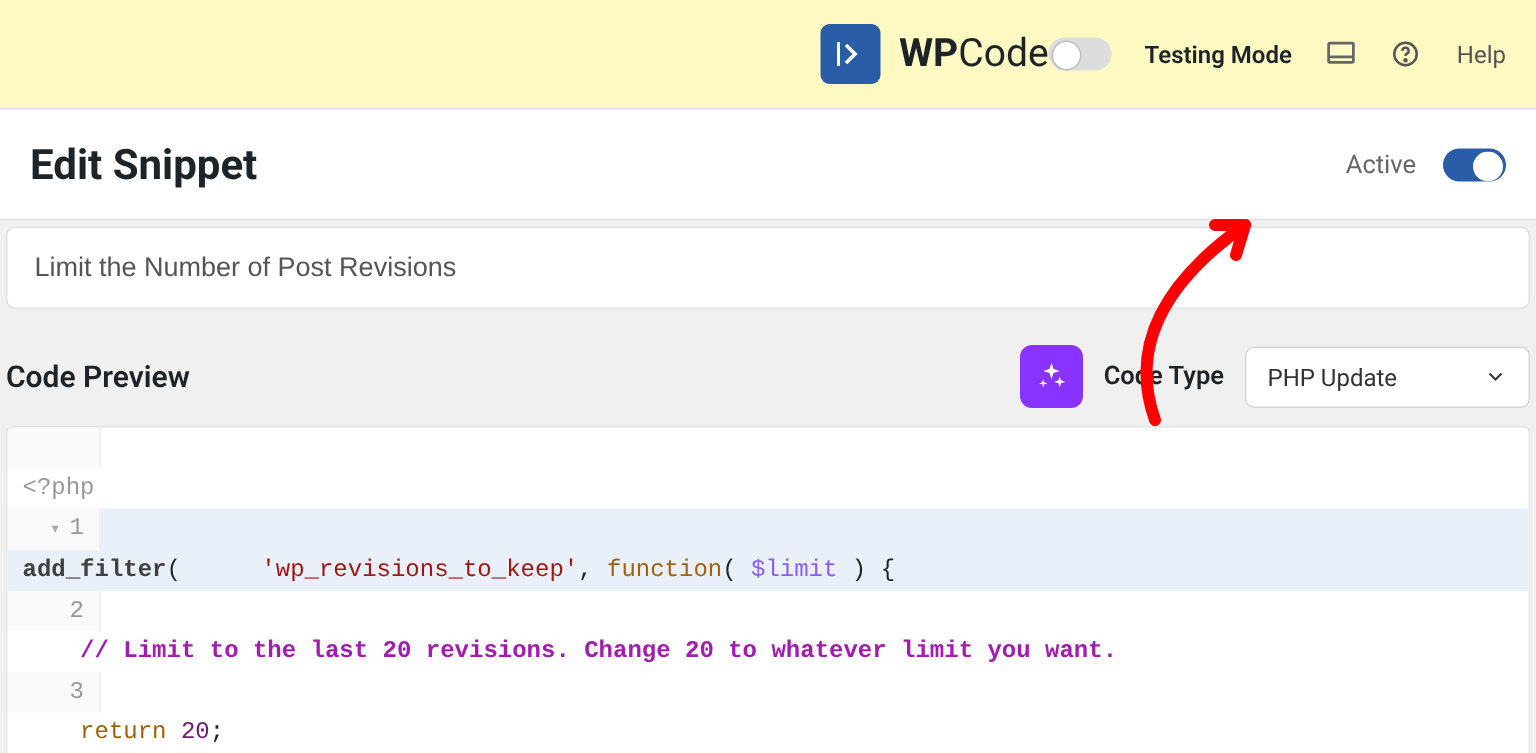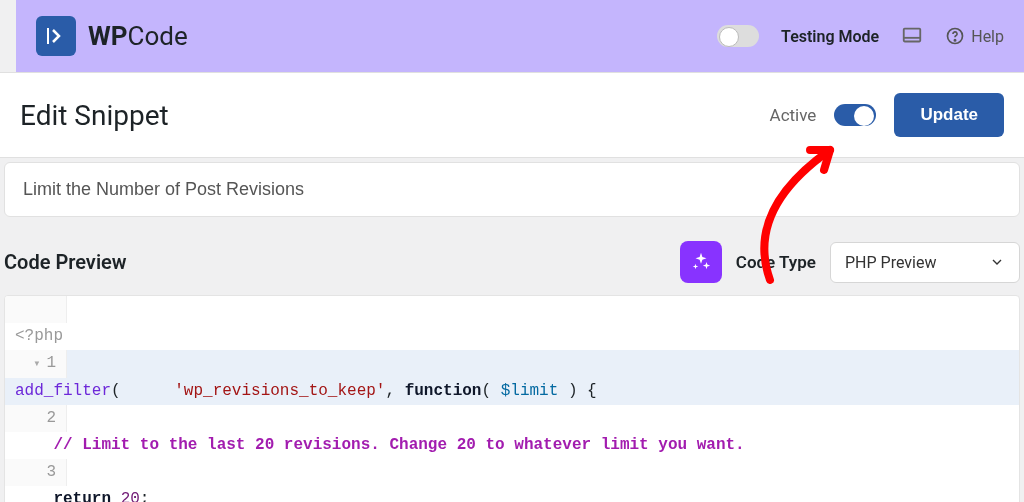--- a/index.html
+++ b/index.html
@@ -14,10 +14,9 @@
     .topbar {
       display: flex;
       align-items: center;
-      justify-content: space-between;
+      justify-content: flex-end;
       padding: 16px 20px;
-      background: #c4b5fd;
-      margin-left: 16px;
+      background: #fef9c3;
     }
     .brand {
       display: flex;

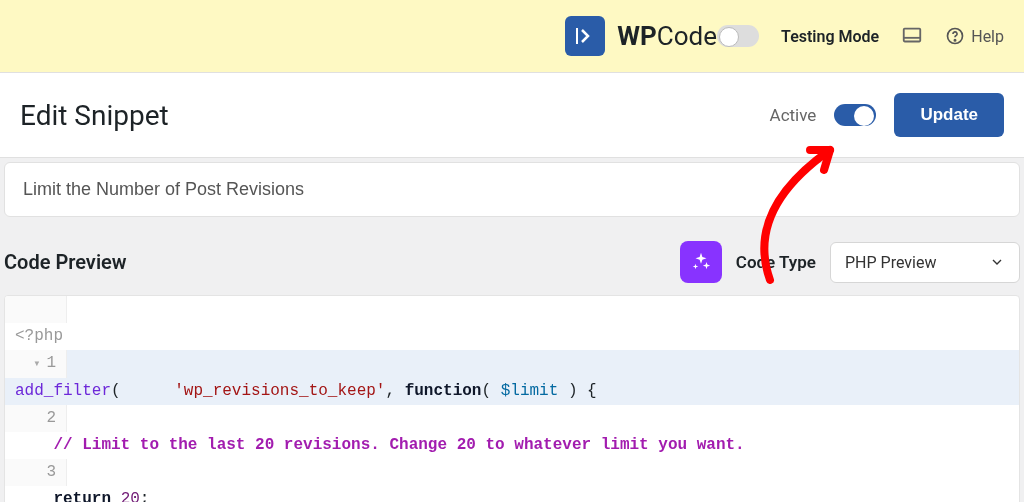--- a/index.html
+++ b/index.html
@@ -79,7 +79,7 @@
     .help-link {
       display: flex;
       align-items: center;
-      gap: 6px;
+      gap: 24px;
       color: #555;
       font-size: 16px;
       cursor: pointer;

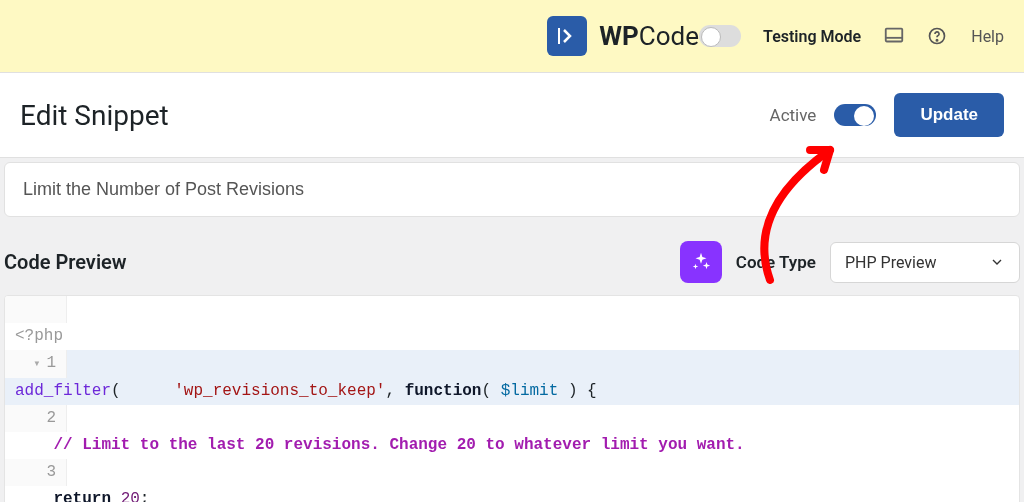--- a/index.html
+++ b/index.html
@@ -95,7 +95,7 @@
     }
     .titlebar h1 {
       font-size: 28px;
-      font-weight: 400;
+      font-weight: 700;
       color: #1d2327;
     }
     .titlebar-right {

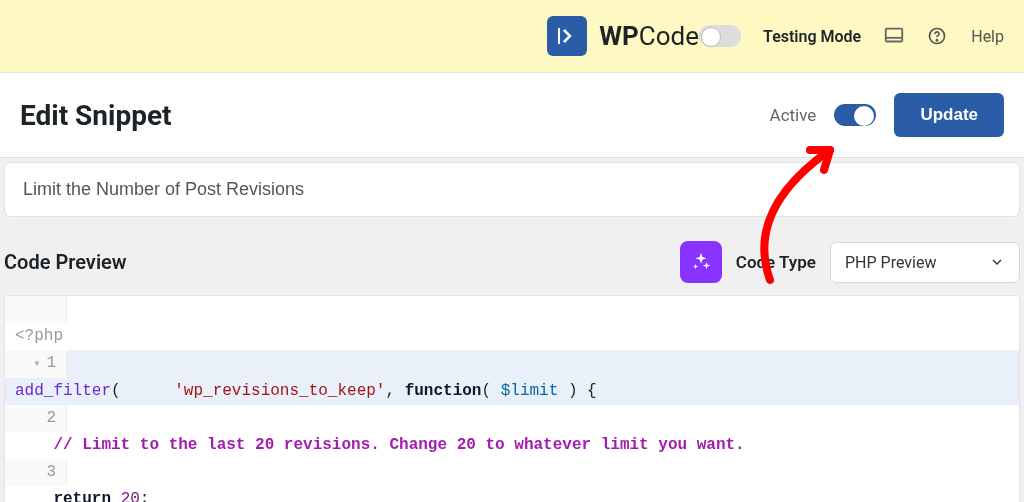--- a/index.html
+++ b/index.html
@@ -271,7 +271,6 @@
     <div class="titlebar-right">
       <span class="active-label">Active</span>
       <div class="switch on"></div>
-      <button class="btn-primary">Update</button>
     </div>
   </div>
 

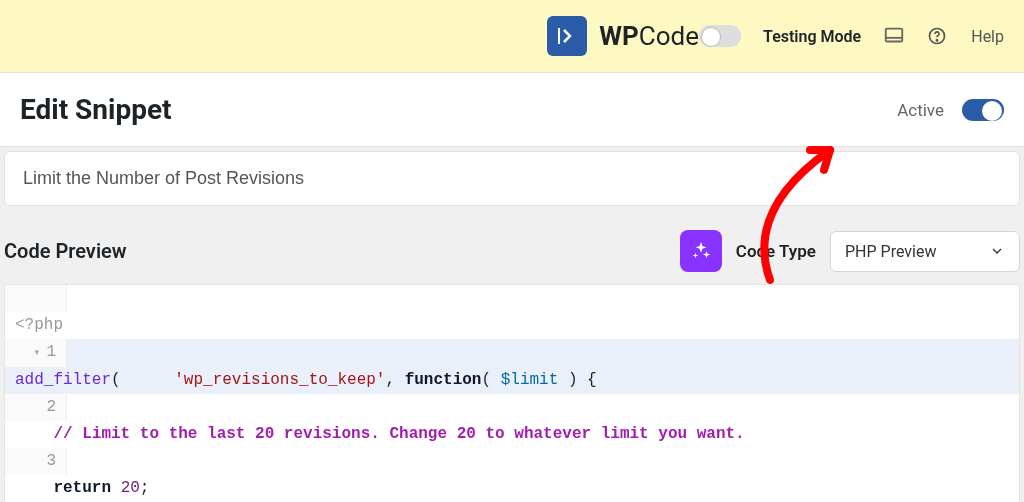--- a/index.html
+++ b/index.html
@@ -287,7 +287,7 @@
         </div>
         <span class="codetype-label">Code Type</span>
         <div class="codetype-select">
-          <span>PHP Preview</span>
+          <span>PHP Update</span>
           <svg viewBox="0 0 24 24" width="16" height="16" fill="none" stroke="currentColor" stroke-width="2">
               <polyline points="6 9 12 15 18 9"></polyline>
             </svg>

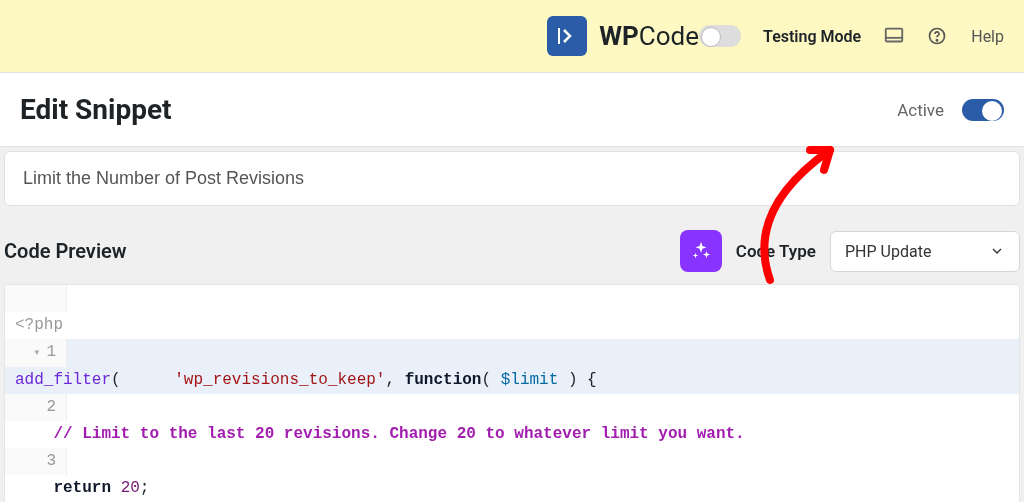--- a/index.html
+++ b/index.html
@@ -216,7 +216,7 @@
       white-space: pre;
     }
     .php-tag { color: #999; }
-    .fn { color: #6d28d9; }
+    .fn { color: #404040; font-weight: bold; }
     .str { color: #a31515; margin-left: 44px; }
     .kw { color: #0f172a; font-weight: bold; }
     .var { color: #0369a1; }

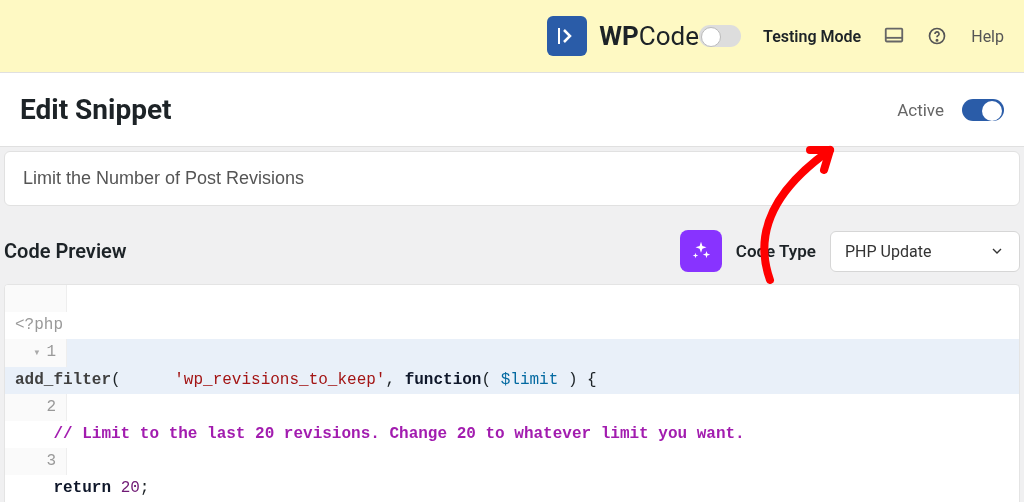--- a/index.html
+++ b/index.html
@@ -218,7 +218,7 @@
     .php-tag { color: #999; }
     .fn { color: #404040; font-weight: bold; }
     .str { color: #a31515; margin-left: 44px; }
-    .kw { color: #0f172a; font-weight: bold; }
+    .kw { color: #a16207; }
     .var { color: #0369a1; }
     .comment { color: #a21caf; font-weight: bold; }
     .num { color: #701a75; }

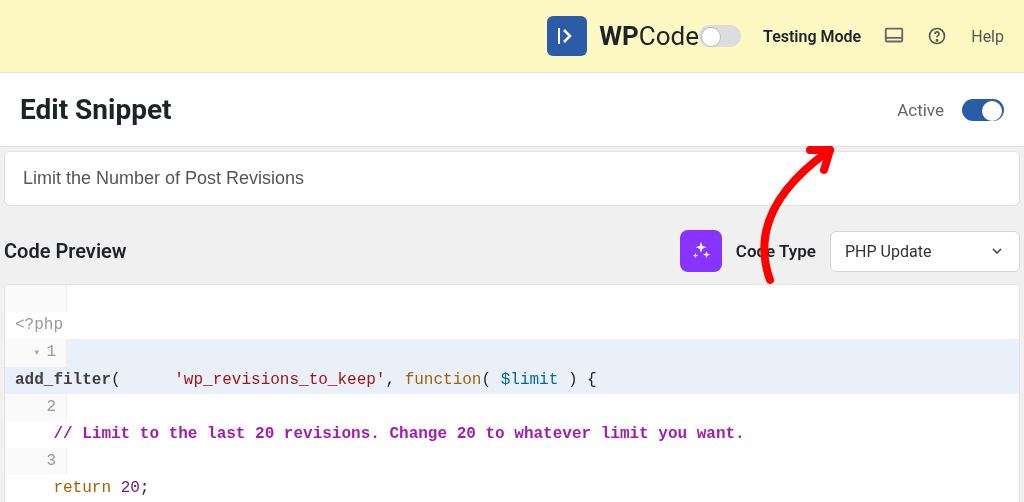--- a/index.html
+++ b/index.html
@@ -219,7 +219,7 @@
     .fn { color: #404040; font-weight: bold; }
     .str { color: #a31515; margin-left: 44px; }
     .kw { color: #a16207; }
-    .var { color: #0369a1; }
+    .var { color: #8b5cf6; }
     .comment { color: #a21caf; font-weight: bold; }
     .num { color: #701a75; }
     .hl { background: #e9f0f9; }

